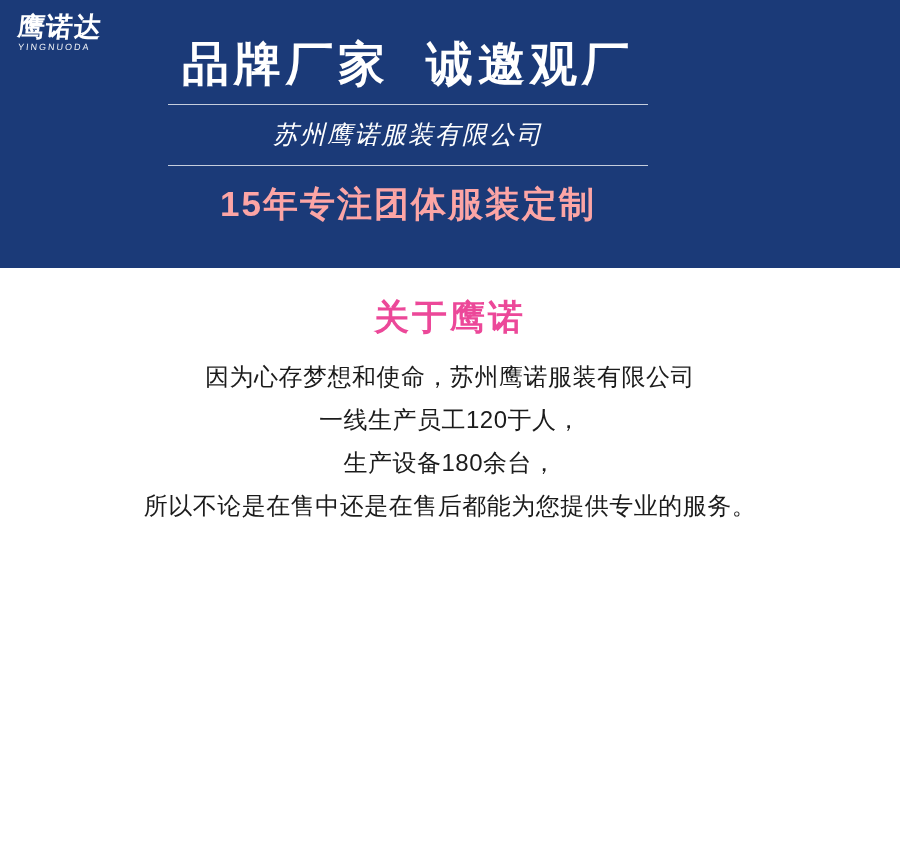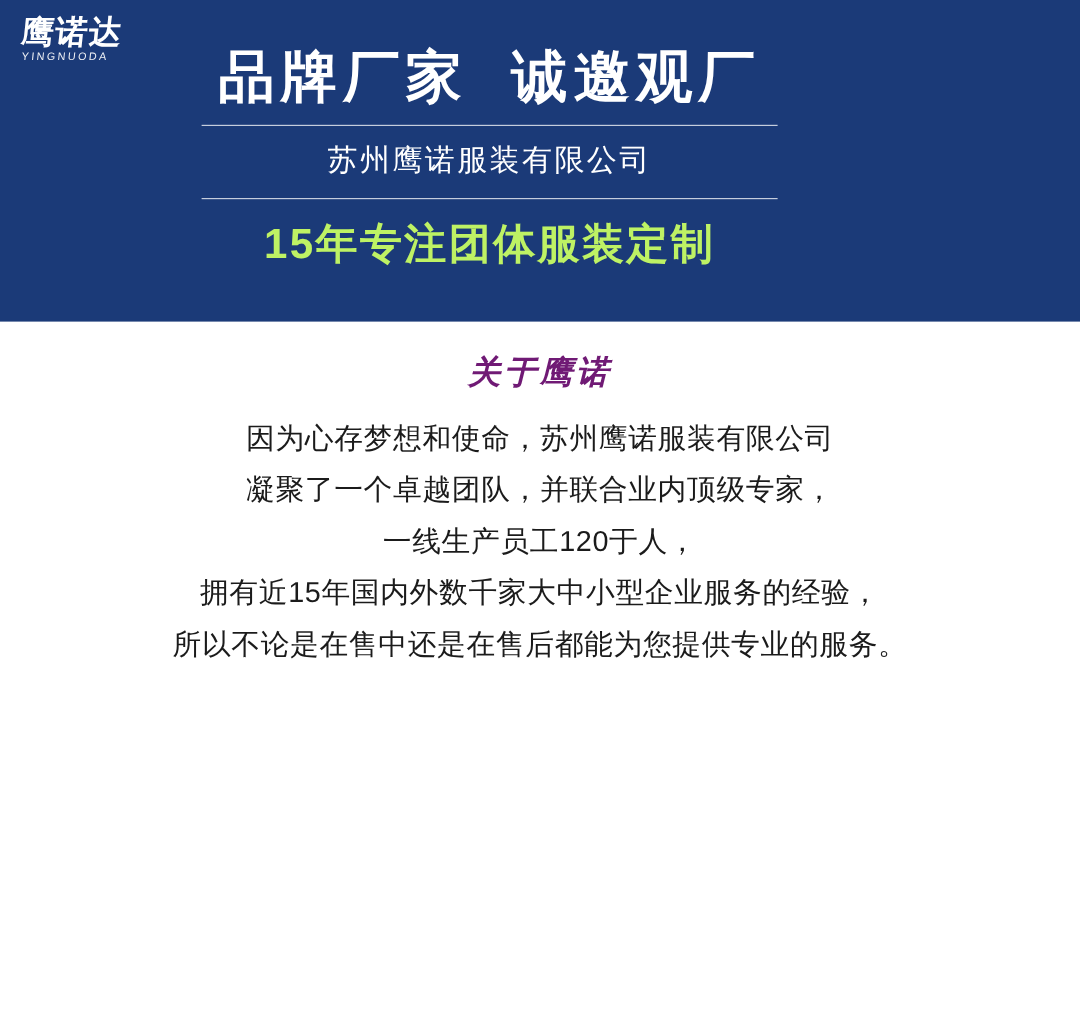--- a/index.html
+++ b/index.html
@@ -87,6 +87,7 @@
     width: 480px;
     position: relative;
     text-align: center;
+    font-style: italic;
   }
   .subline-wrap:before,
   .subline-wrap:after {

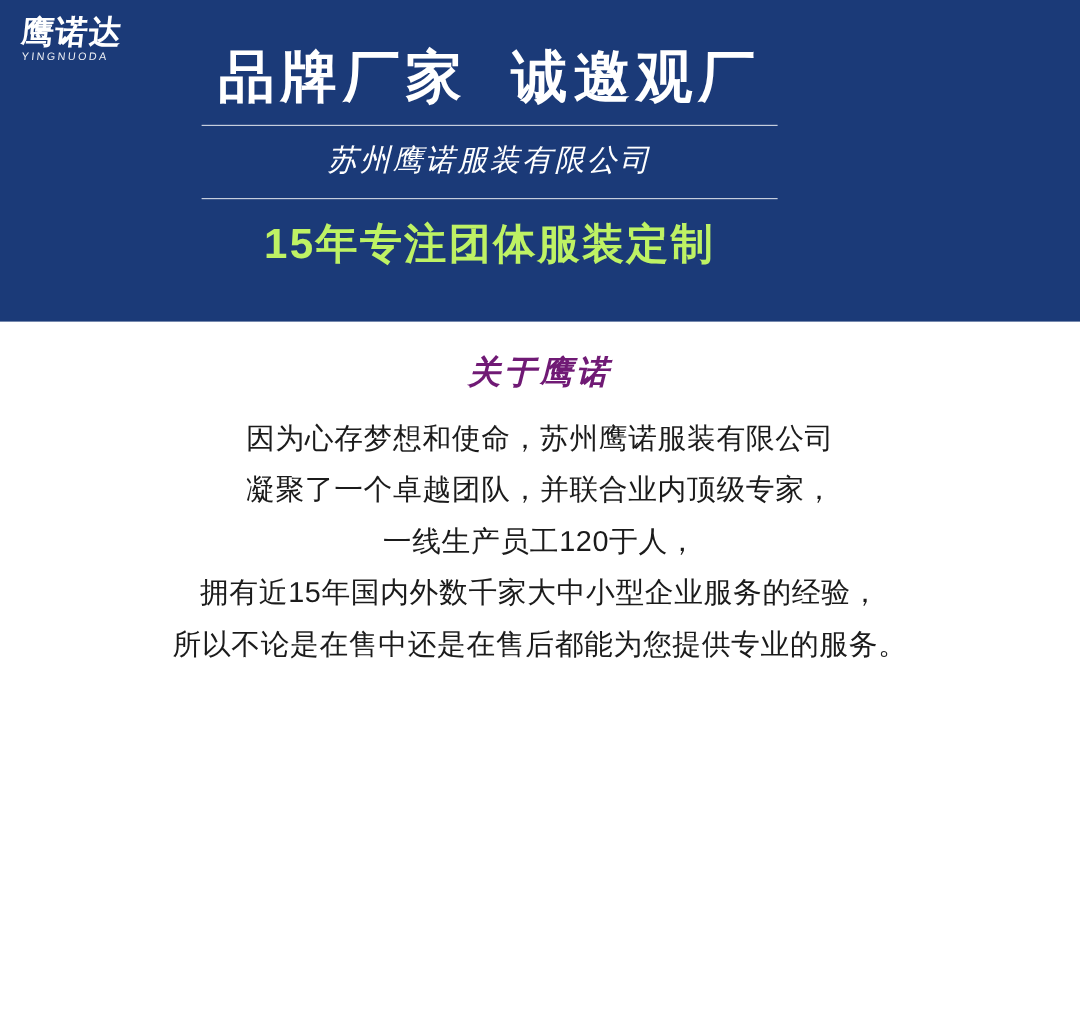--- a/index.html
+++ b/index.html
@@ -113,7 +113,7 @@
 
   .tagline {
     margin-top: 32px;
-    color: #bef264;
+    color: #fca5a5;
     font-size: 35px;
     font-weight: bold;
     letter-spacing: 2px;

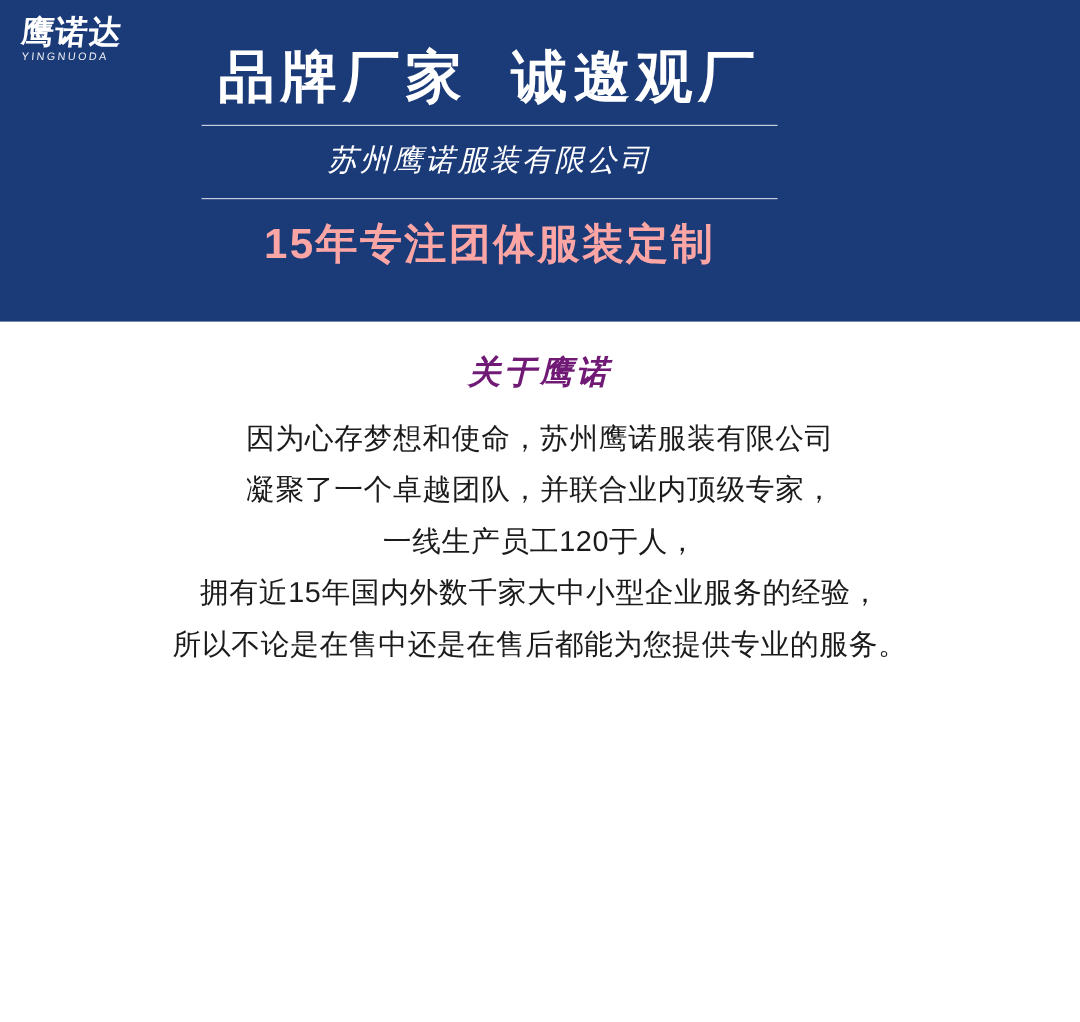--- a/index.html
+++ b/index.html
@@ -129,13 +129,12 @@
   }
 
   .article-title {
-    color: #701a75;
-    font-size: 27px;
+    color: #ec4899;
+    font-size: 35px;
     font-weight: bold;
     letter-spacing: 3px;
     line-height: 1.4;
     margin-bottom: 14px;
-    font-style: italic;
   }
 
   .article-body {

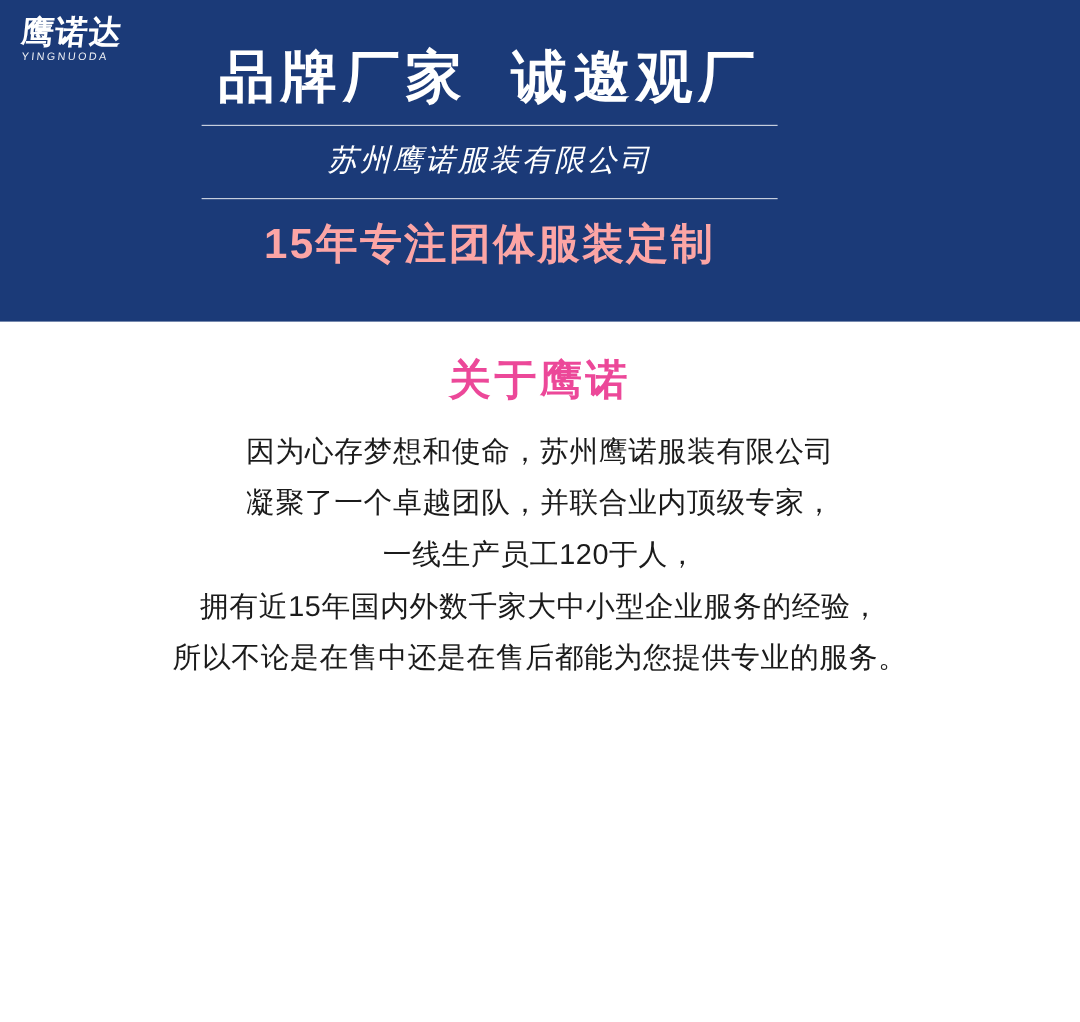--- a/index.html
+++ b/index.html
@@ -175,7 +175,6 @@
     <div class="article-title">关于鹰诺</div>
     <div class="article-body">
         <span class="article-line">因为心存梦想和使命，苏州鹰诺服装有限公司</span>
-        <span class="article-line">凝聚了一个卓越团队，并联合业内顶级专家，</span>
         <span class="article-line">一线生产员工120于人，</span>
         <span class="article-line">拥有近15年国内外数千家大中小型企业服务的经验，</span>
         <span class="article-line">所以不论是在售中还是在售后都能为您提供专业的服务。</span>

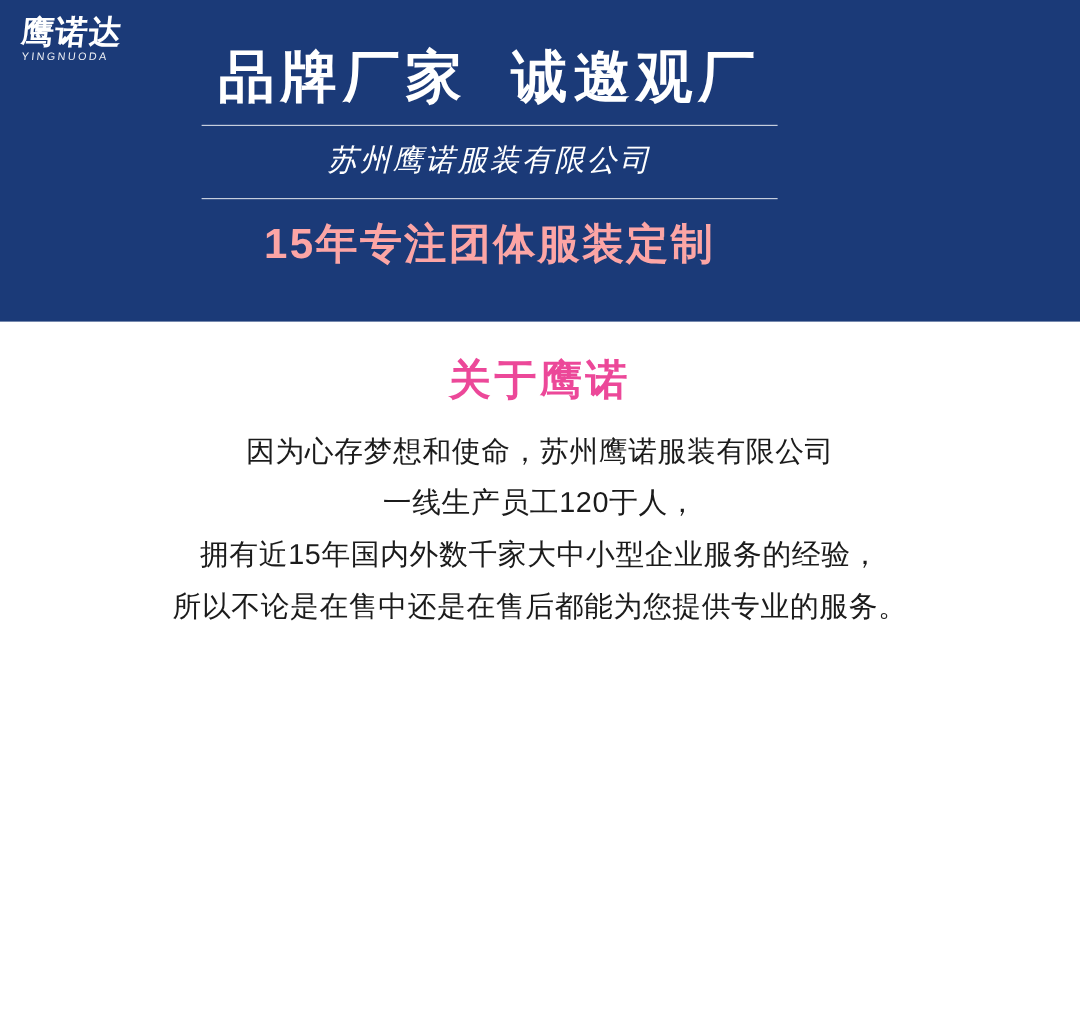--- a/index.html
+++ b/index.html
@@ -176,6 +176,7 @@
     <div class="article-body">
         <span class="article-line">因为心存梦想和使命，苏州鹰诺服装有限公司</span>
         <span class="article-line">一线生产员工120于人，</span>
+        <span class="article-line">生产设备180余台，</span>
         <span class="article-line">拥有近15年国内外数千家大中小型企业服务的经验，</span>
         <span class="article-line">所以不论是在售中还是在售后都能为您提供专业的服务。</span>
       </div>

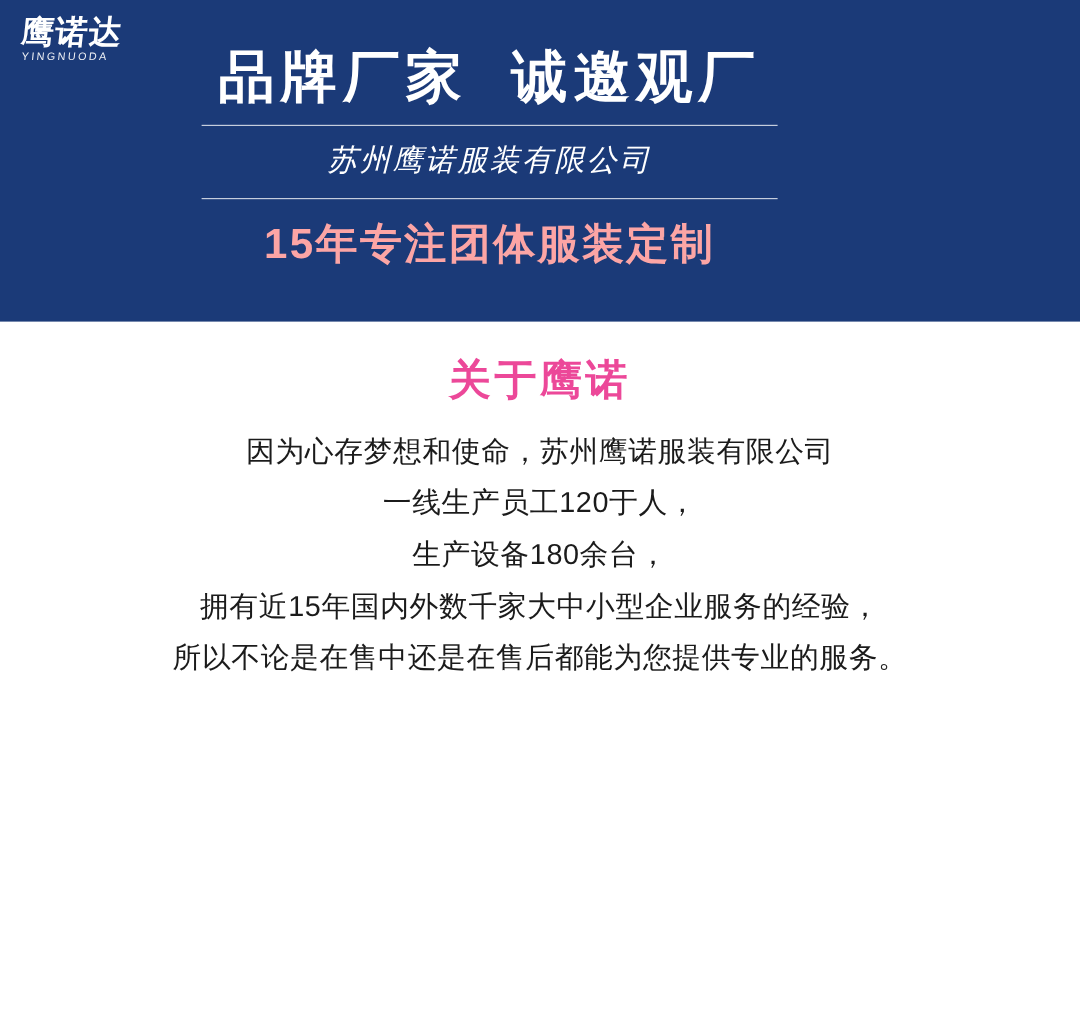--- a/index.html
+++ b/index.html
@@ -177,7 +177,6 @@
         <span class="article-line">因为心存梦想和使命，苏州鹰诺服装有限公司</span>
         <span class="article-line">一线生产员工120于人，</span>
         <span class="article-line">生产设备180余台，</span>
-        <span class="article-line">拥有近15年国内外数千家大中小型企业服务的经验，</span>
         <span class="article-line">所以不论是在售中还是在售后都能为您提供专业的服务。</span>
       </div>
   </div>

